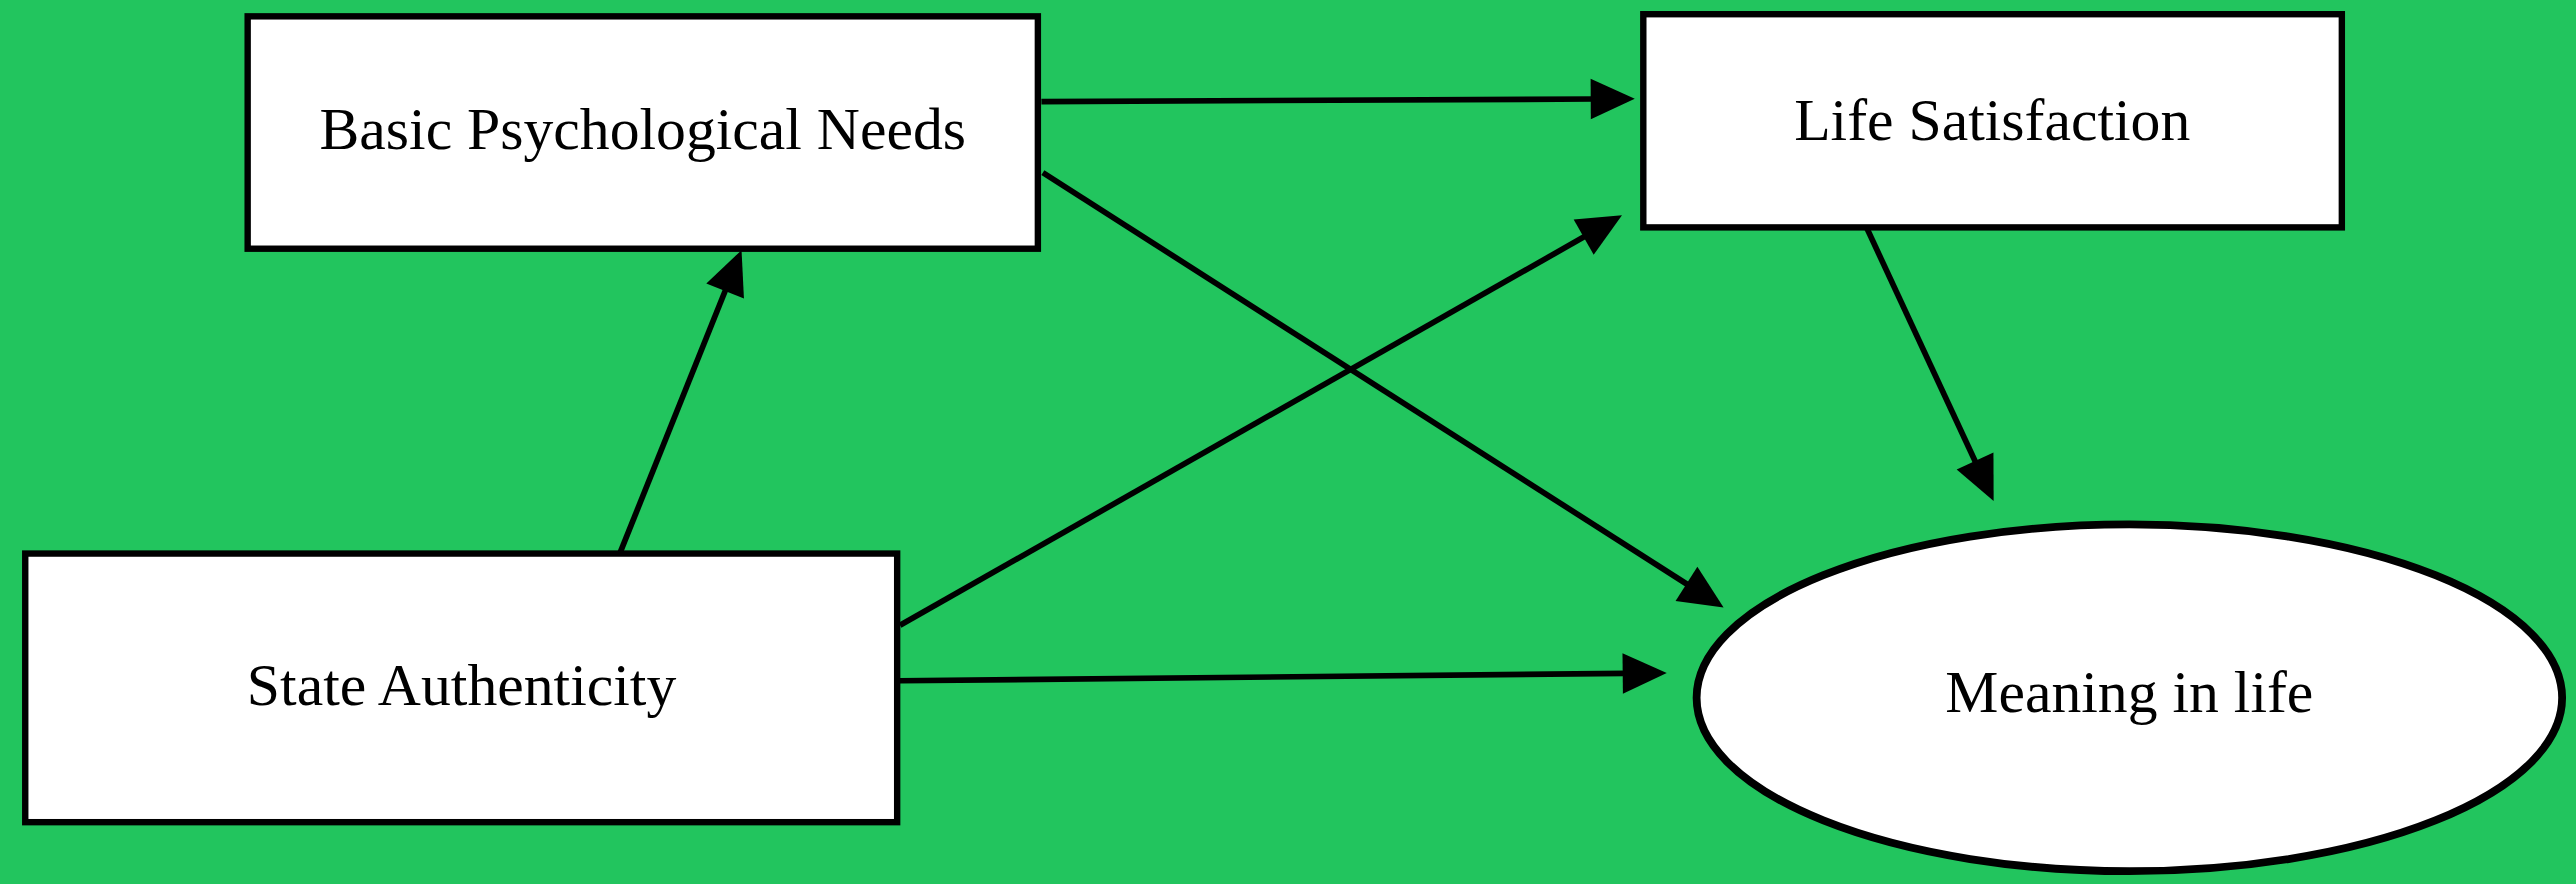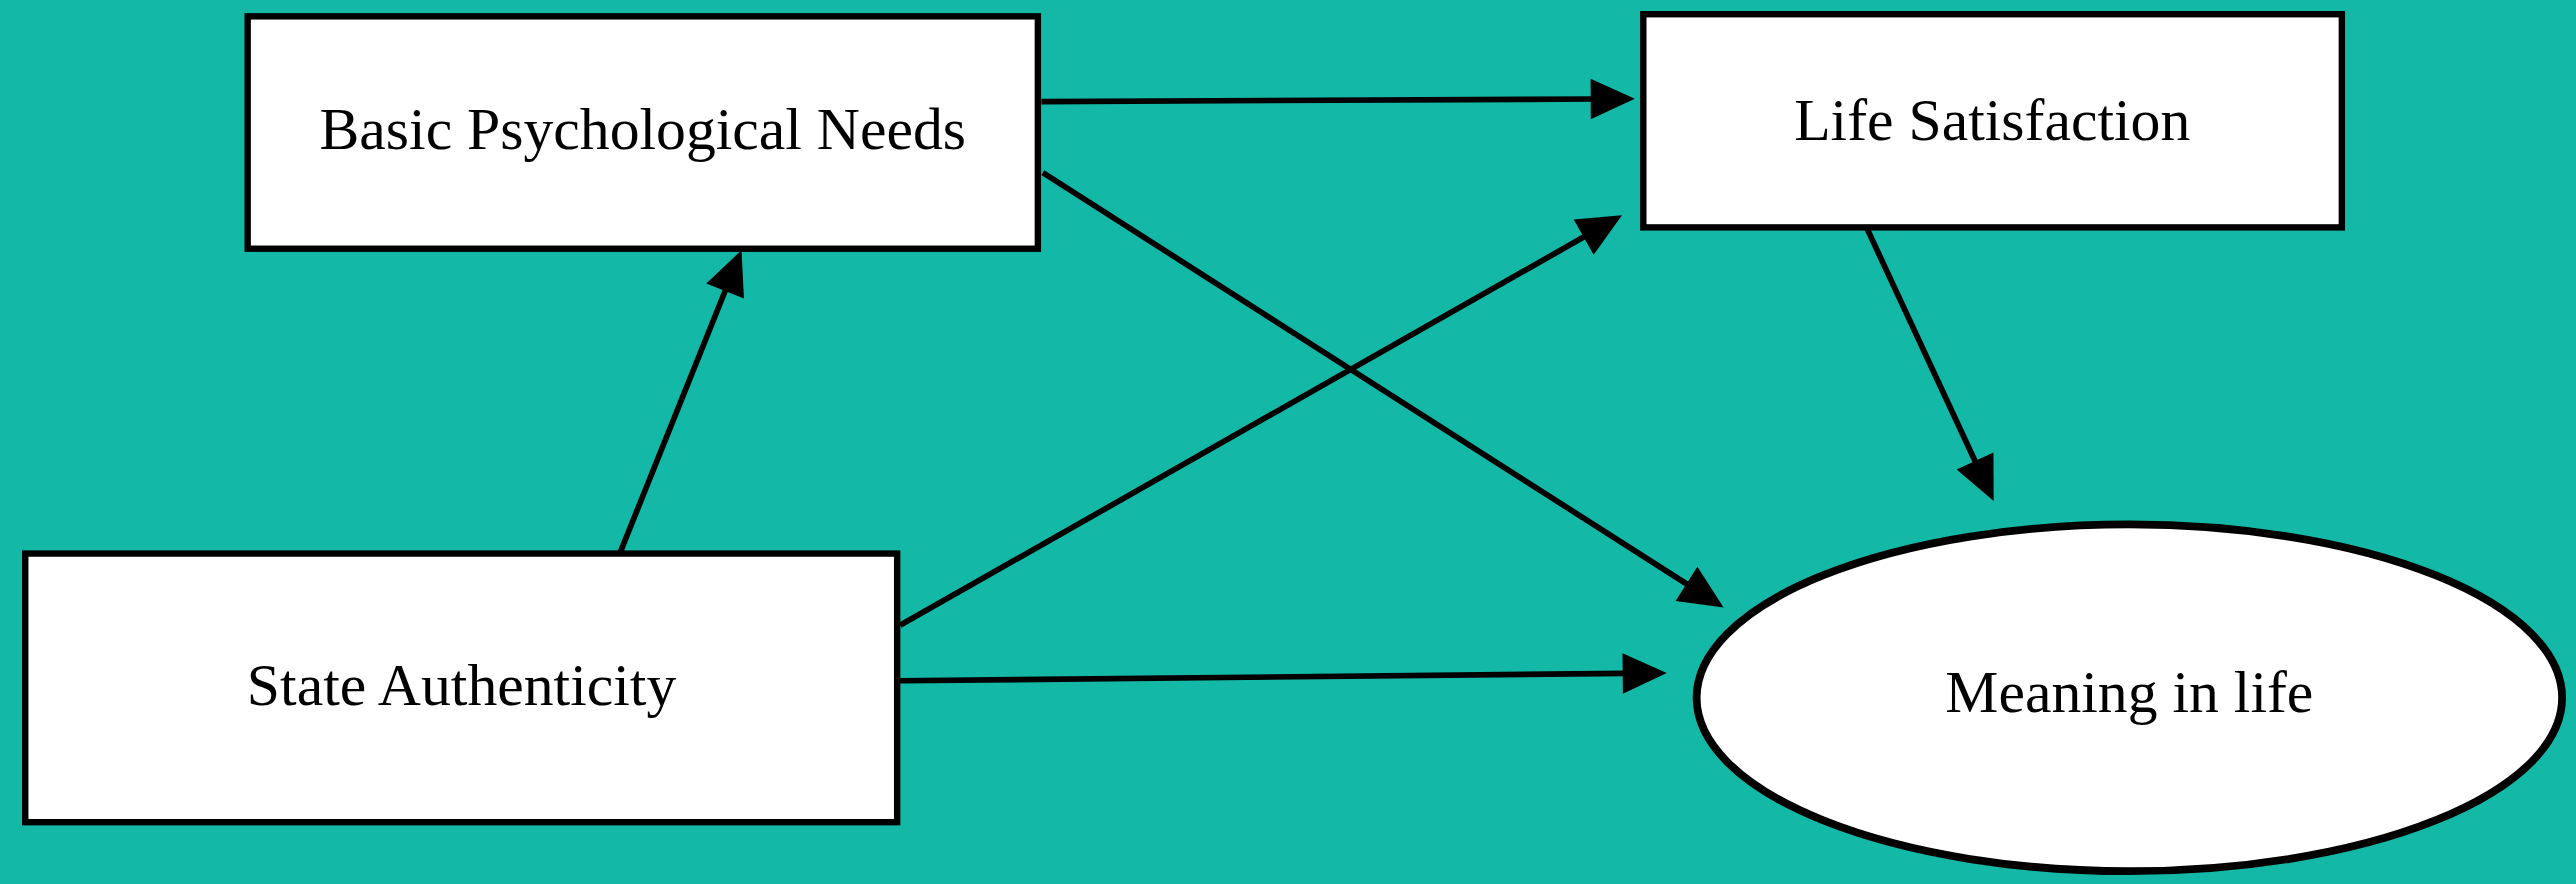--- a/index.html
+++ b/index.html
@@ -11,7 +11,7 @@
     position: relative;
     width: 2576px;
     height: 884px;
-    background: #14b8a6;
+    background: #22c55e;
     overflow: hidden;
   }
   #diagram-svg {

